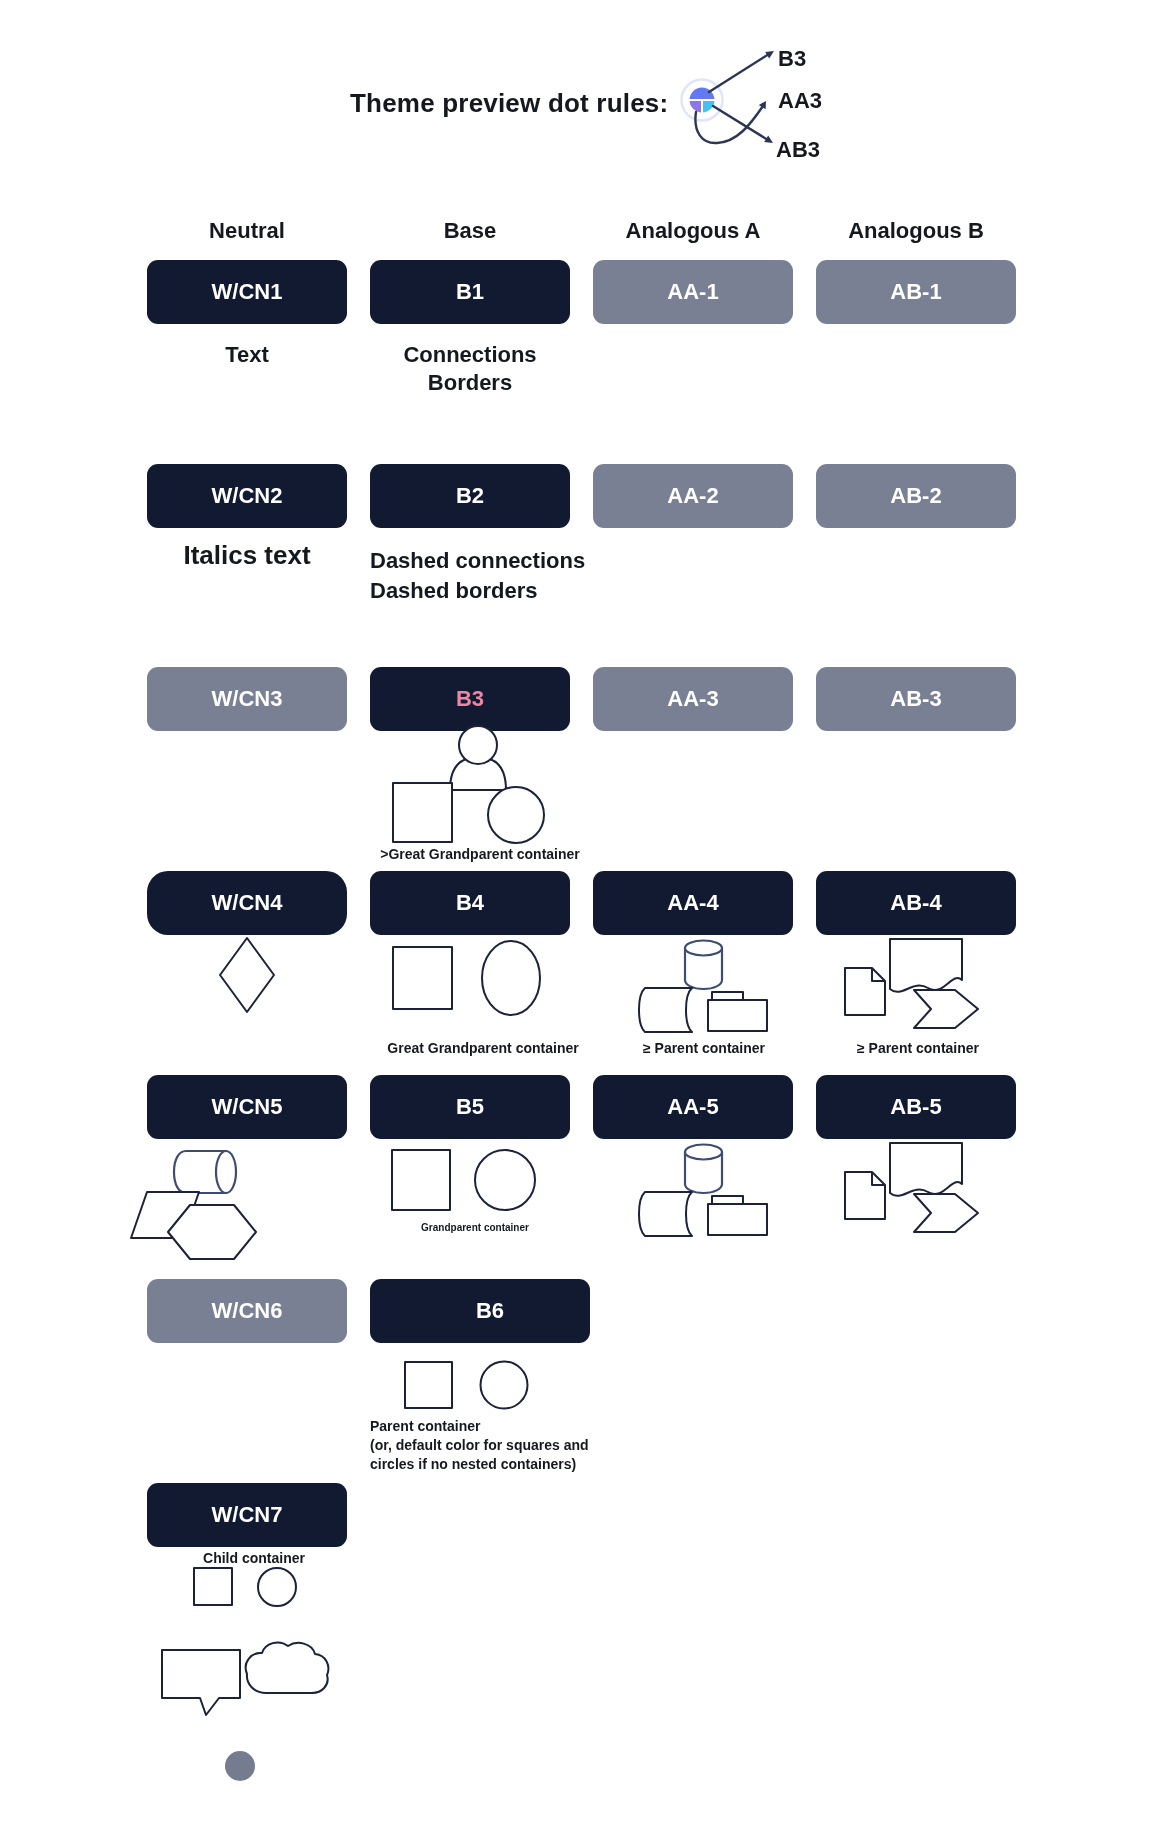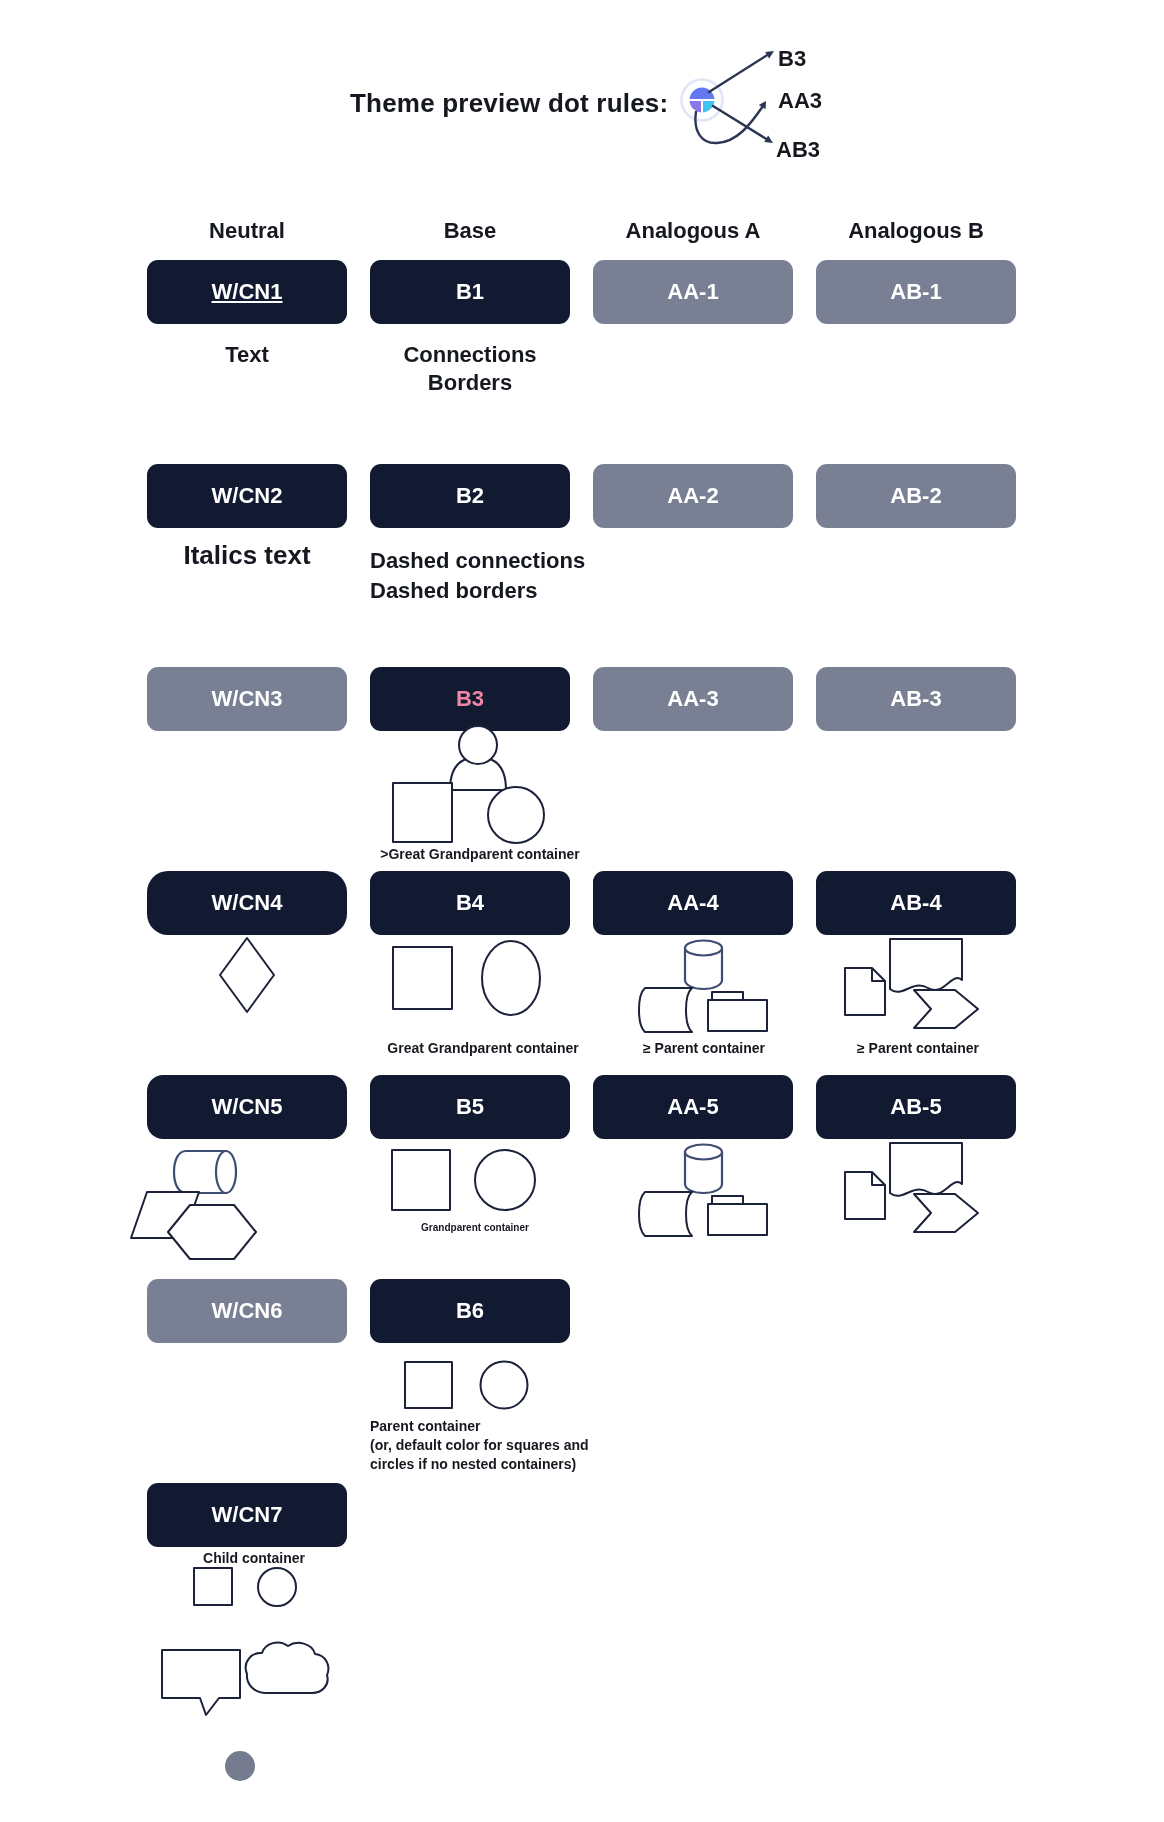--- a/index.html
+++ b/index.html
@@ -45,7 +45,7 @@
       <div class="col-header" style="left: 370px; top: 218px;">Base</div>
       <div class="col-header" style="left: 593px; top: 218px;">Analogous A</div>
       <div class="col-header" style="left: 816px; top: 218px;">Analogous B</div>
-      <div class="chip dark" style="left: 147px; top: 260px; text-decoration: underline;">W/CN1</div>
+      <div class="chip dark" style="left: 147px; top: 260px;">W/CN1</div>
       <div class="chip dark" style="left: 370px; top: 260px;">B1</div>
       <div class="chip gray" style="left: 593px; top: 260px;">AA-1</div>
       <div class="chip gray" style="left: 816px; top: 260px;">AB-1</div>

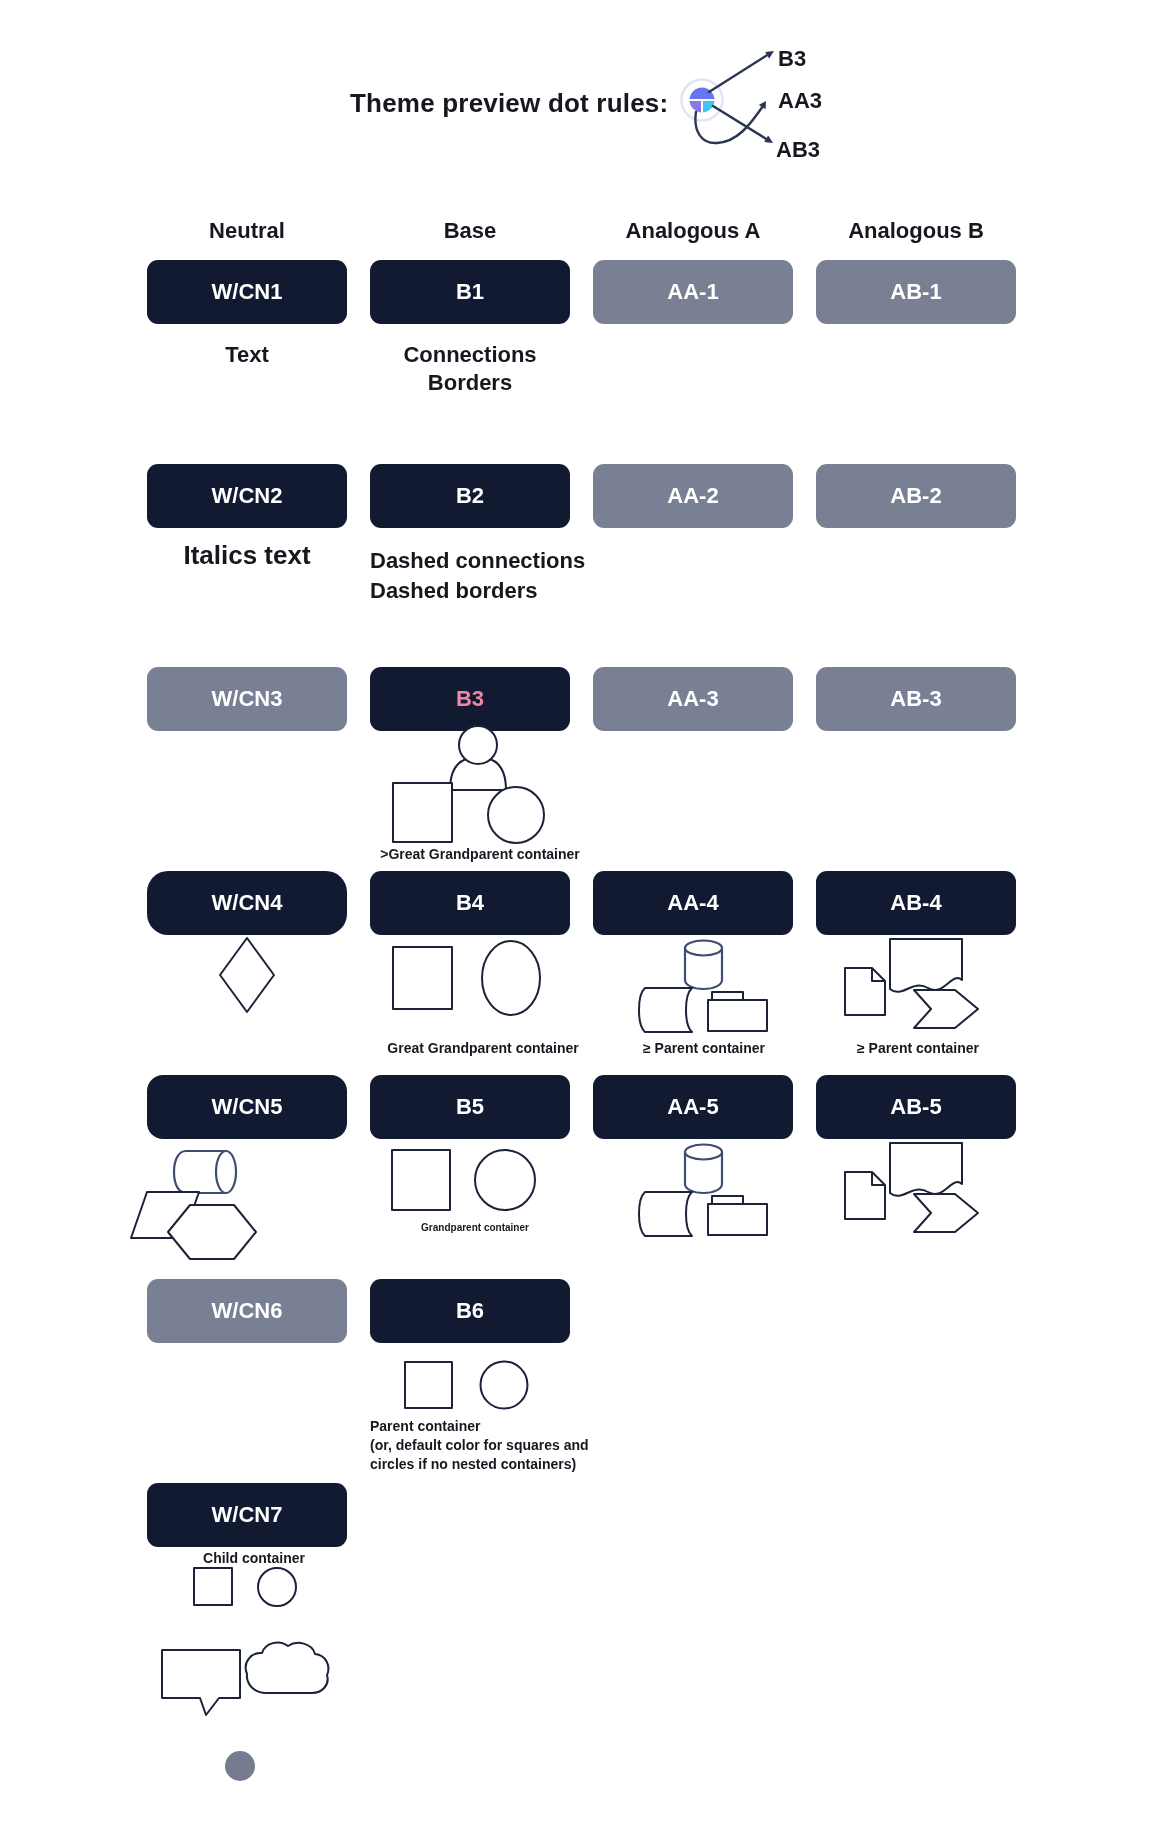--- a/index.html
+++ b/index.html
@@ -61,7 +61,7 @@
       <div class="chip dark" style="left: 370px; top: 871px;">B4</div>
       <div class="chip dark" style="left: 593px; top: 871px;">AA-4</div>
       <div class="chip dark" style="left: 816px; top: 871px;">AB-4</div>
-      <div class="chip dark" style="left: 147px; top: 1075px; border-radius: 16px;">W/CN5</div>
+      <div class="chip dark" style="left: 147px; top: 1075px;">W/CN5</div>
       <div class="chip dark" style="left: 370px; top: 1075px;">B5</div>
       <div class="chip dark" style="left: 593px; top: 1075px;">AA-5</div>
       <div class="chip dark" style="left: 816px; top: 1075px;">AB-5</div>

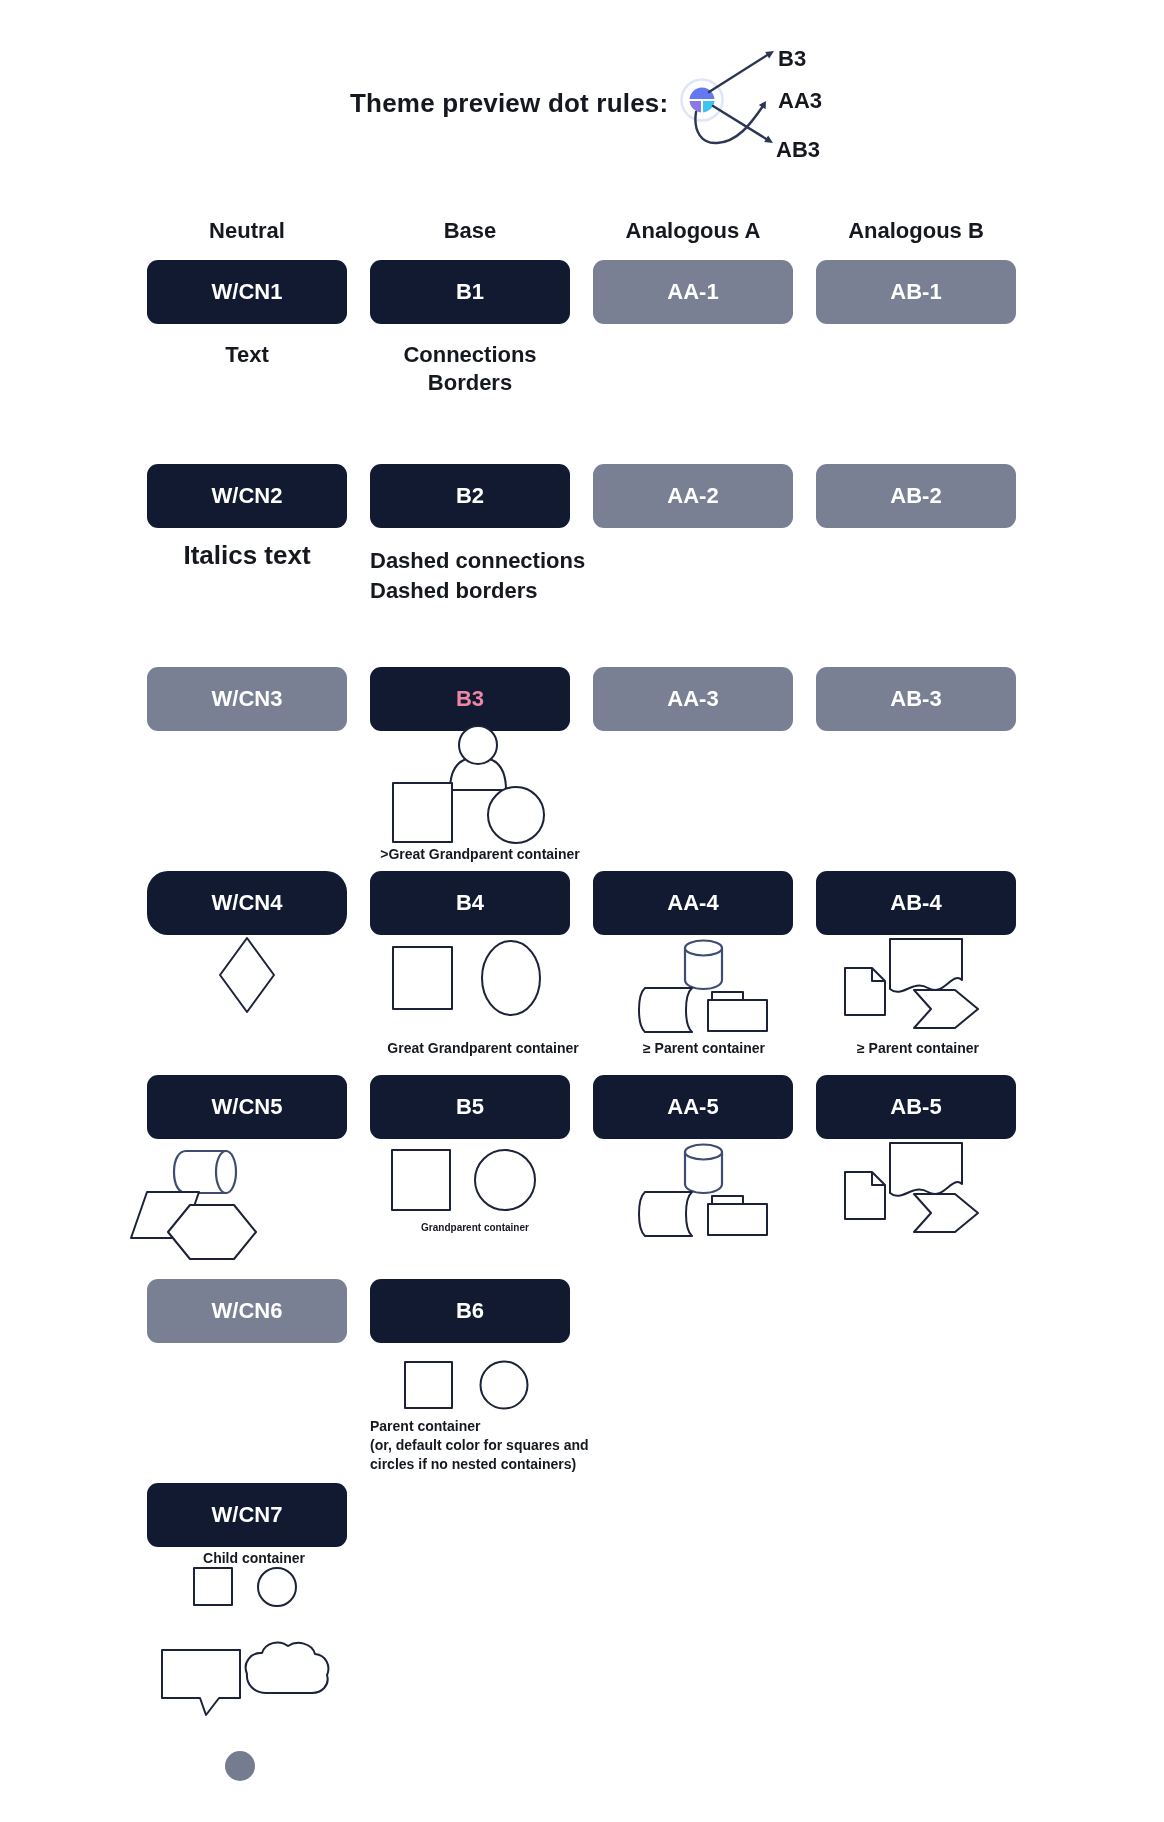--- a/index.html
+++ b/index.html
@@ -66,7 +66,7 @@
       <div class="chip dark" style="left: 593px; top: 1075px;">AA-5</div>
       <div class="chip dark" style="left: 816px; top: 1075px;">AB-5</div>
       <div class="chip gray" style="left: 147px; top: 1279px;">W/CN6</div>
-      <div class="chip dark" style="left: 370px; top: 1279px;">B6</div>
+      <div class="chip dark" style="left: 370px; top: 1279px; padding-left: 20px;">B6</div>
       <div class="chip dark" style="left: 147px; top: 1483px;">W/CN7</div>
       <div class="note center" style="font-size: 22px; line-height: 26px; top: 342px; left: 77px; width: 340px;">Text</div>
       <div class="note center" style="font-size: 22px; line-height: 26px; top: 342px; left: 300px; width: 340px;">Connections</div>

